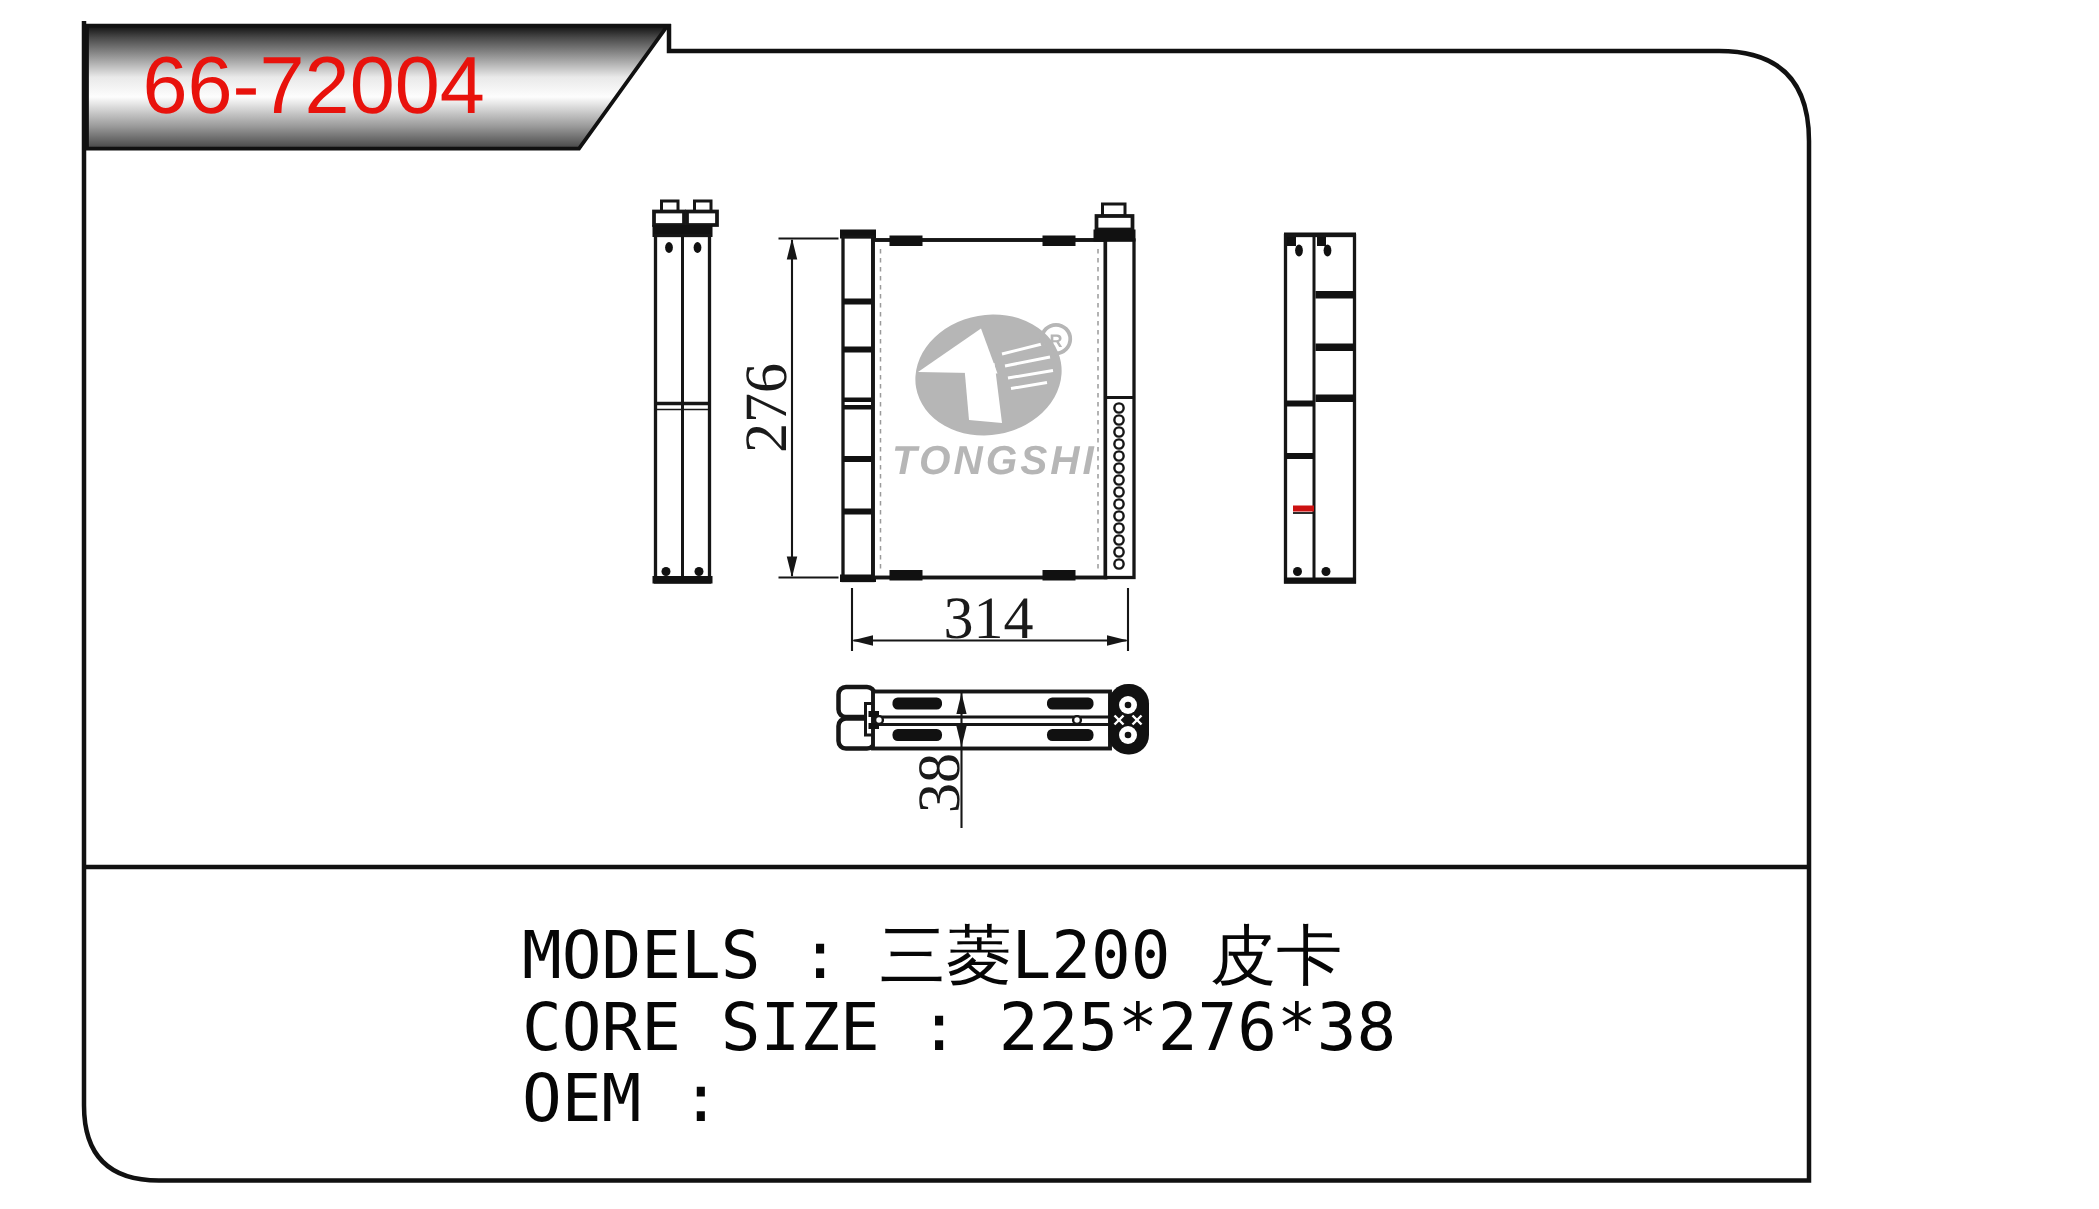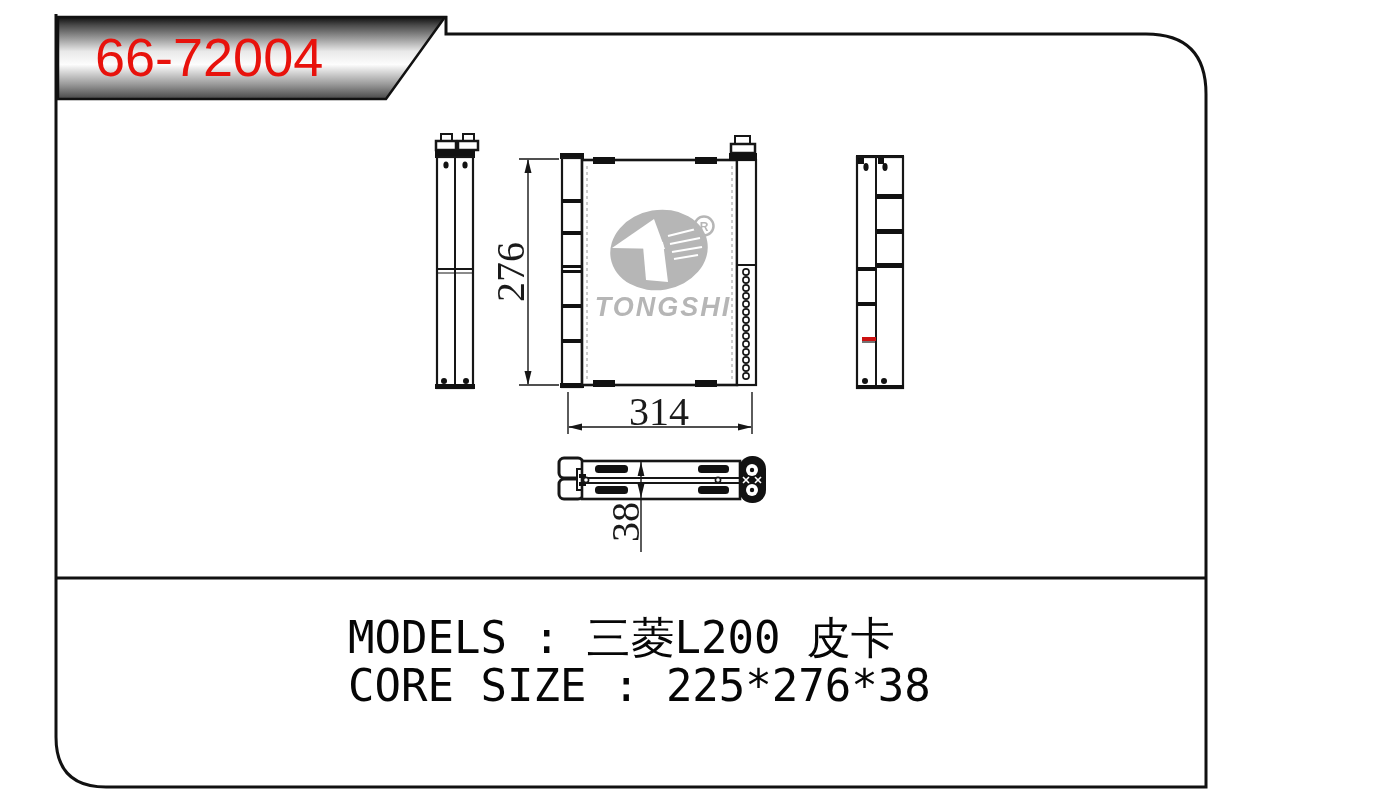--- a/index.html
+++ b/index.html
@@ -216,6 +216,7 @@
 
   <div id="spec-models" class="abs spec-line">MODELS : 三菱L200 皮卡</div>
   <div id="spec-core" class="abs spec-line">CORE SIZE : 225*276*38</div>
+  <div id="spec-oem" class="abs spec-line">OEM :</div>
 </div>
 
 </body></html>

